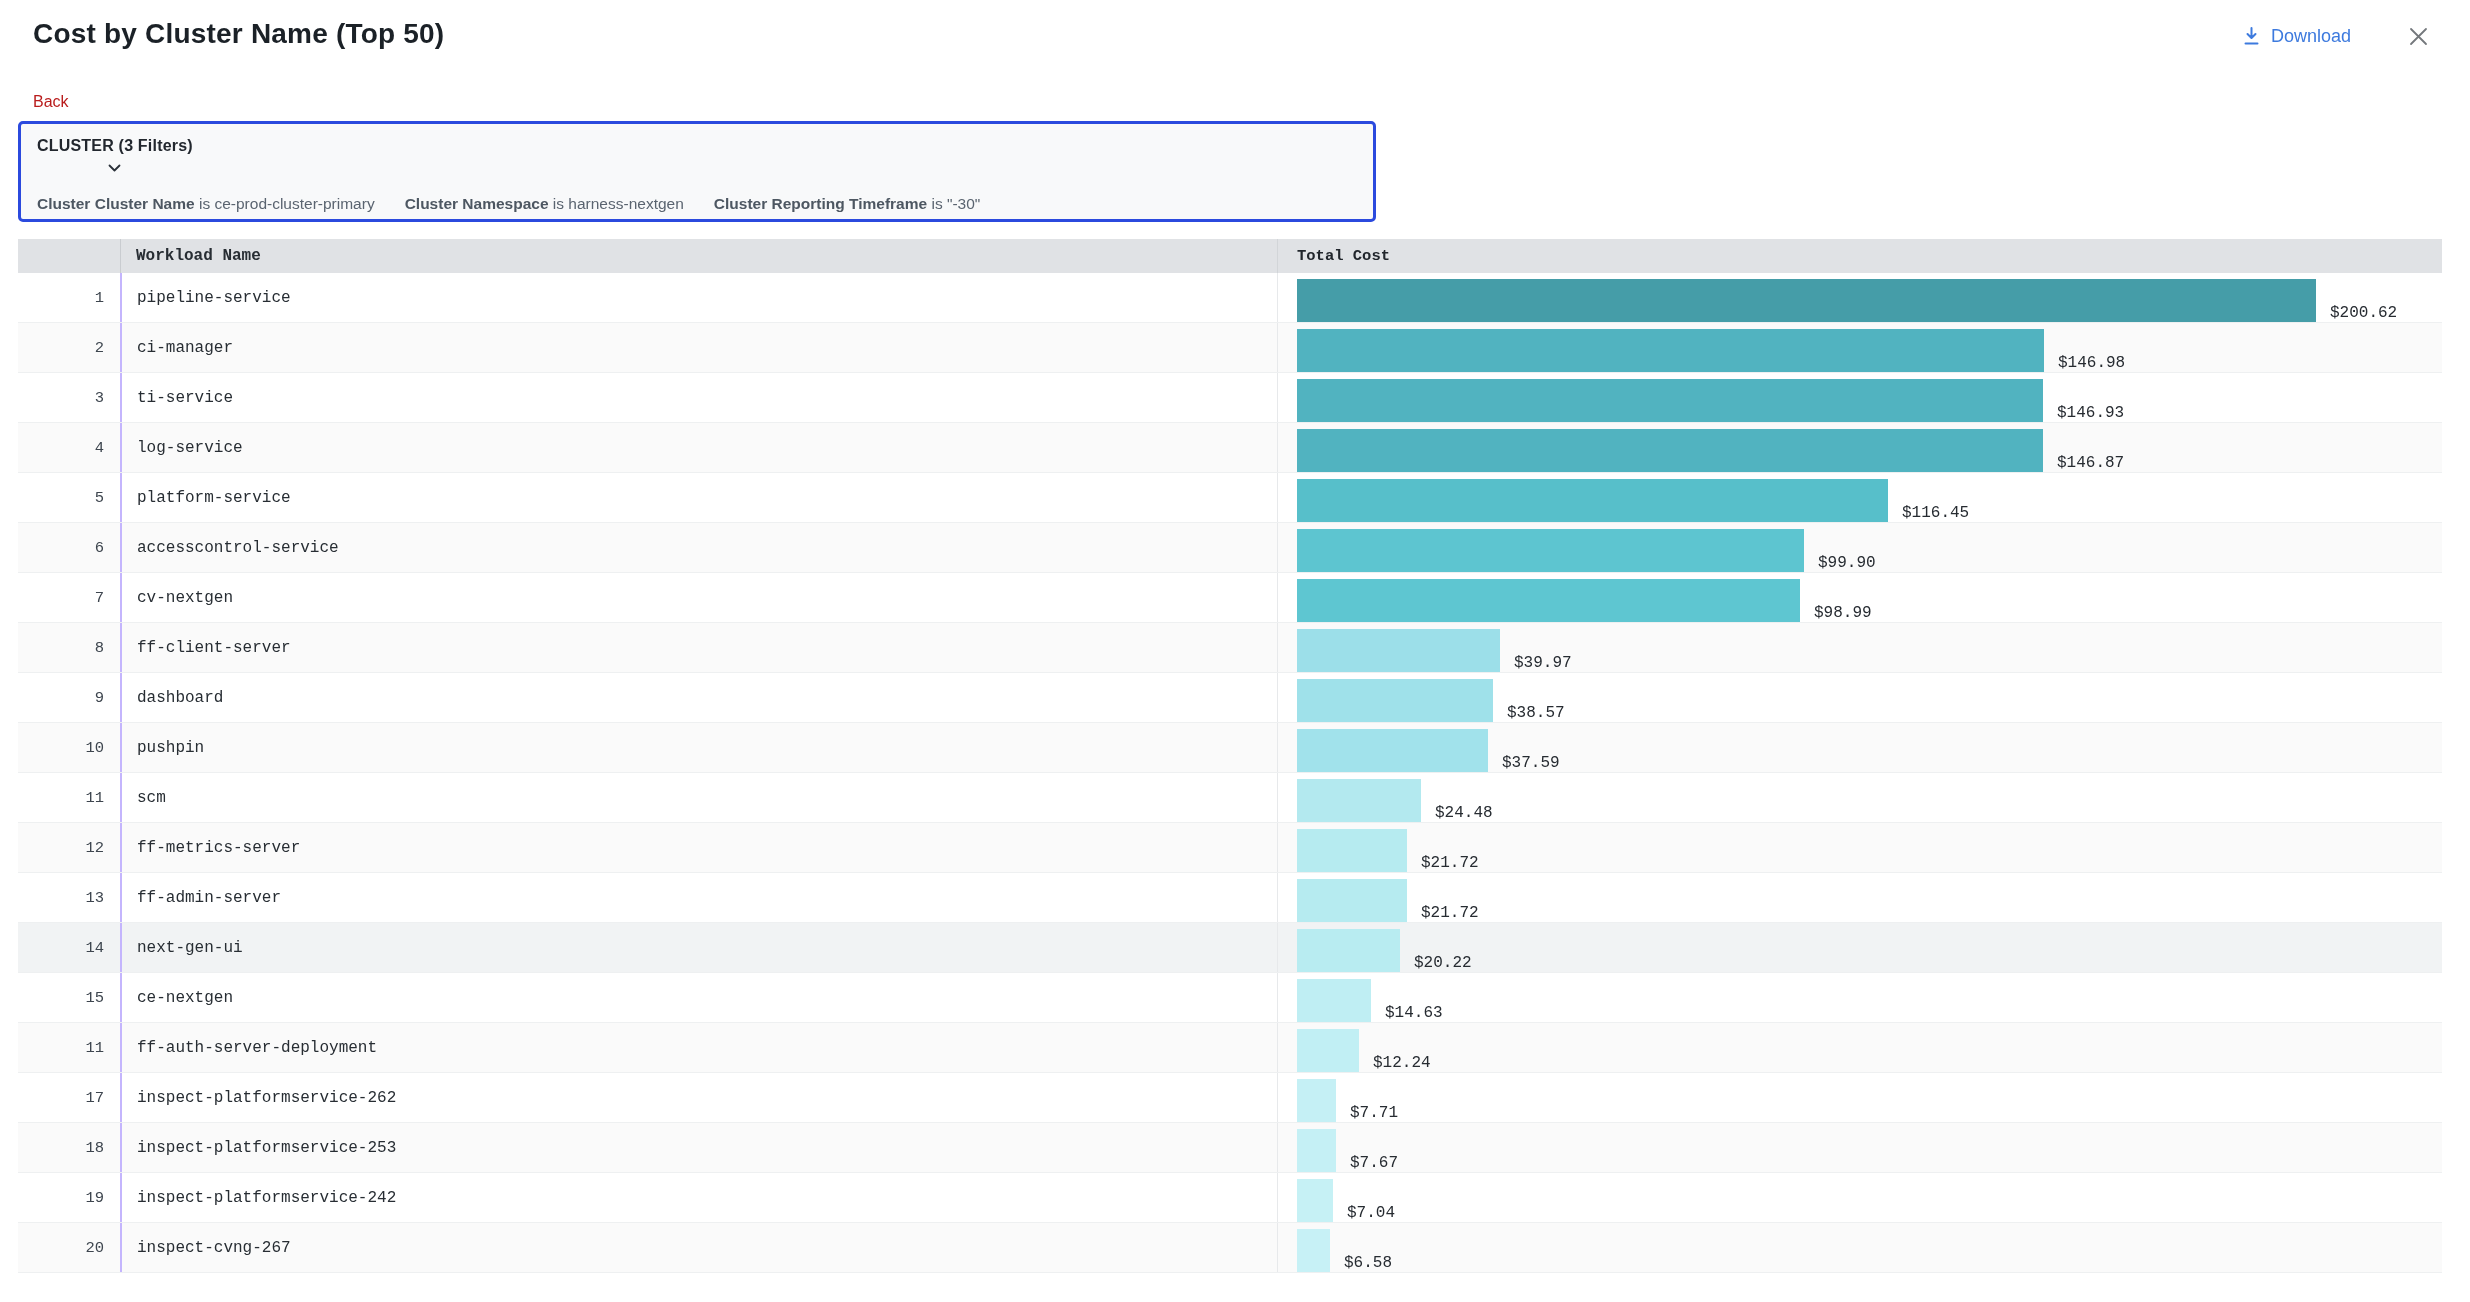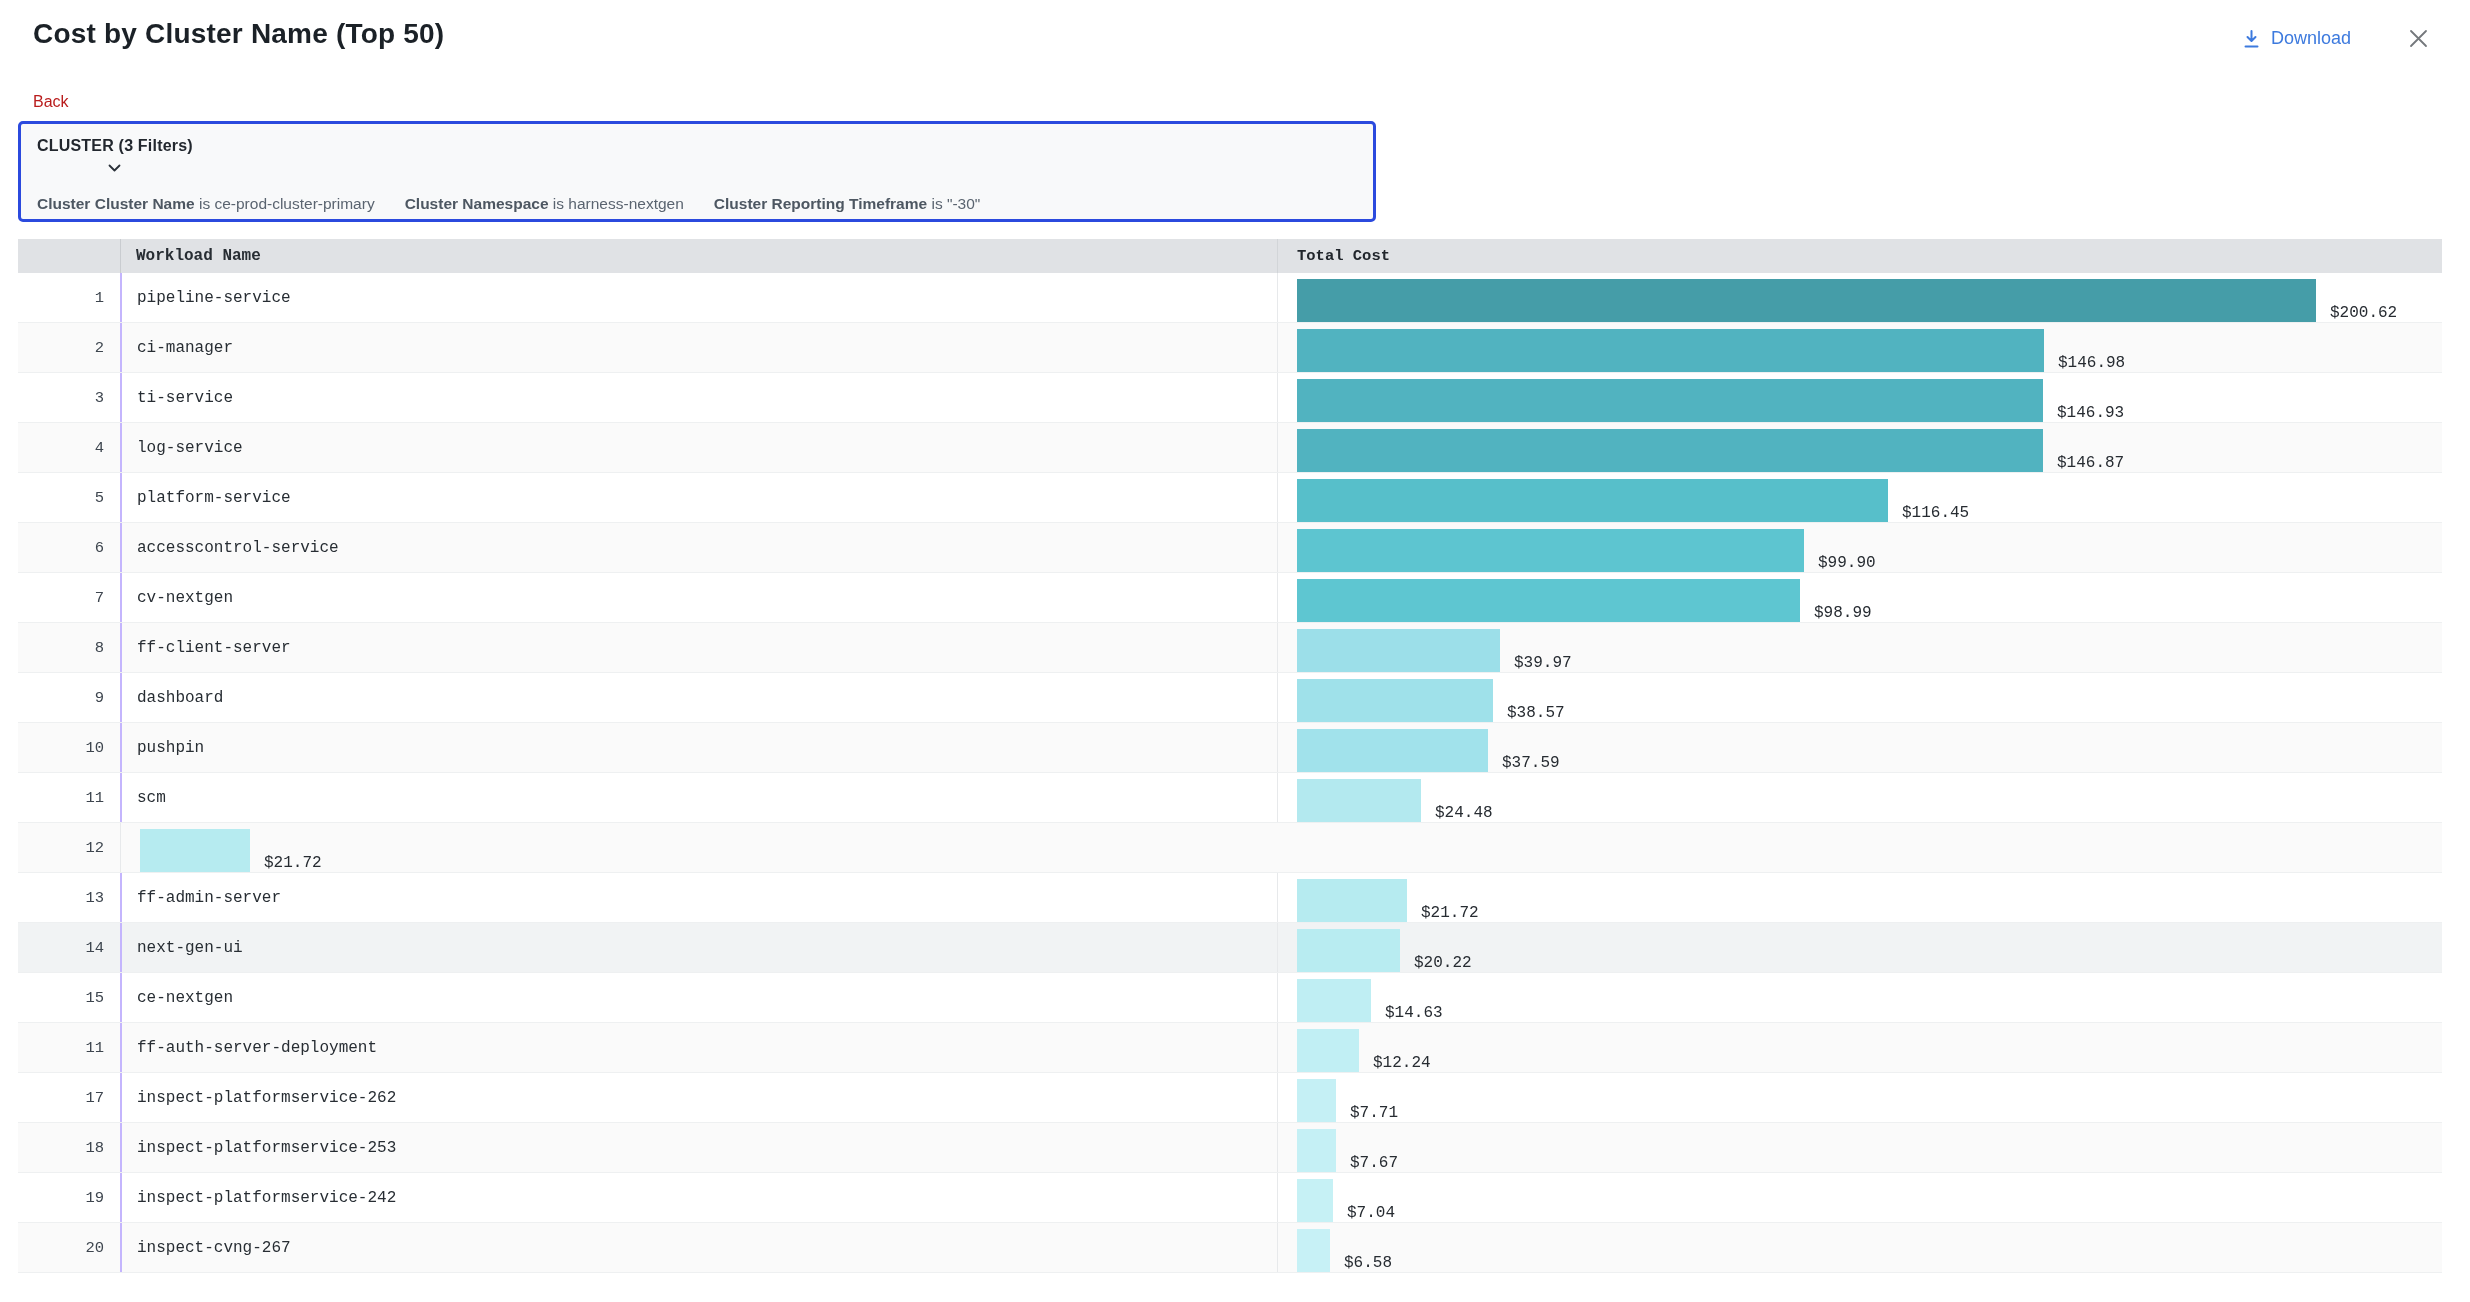--- a/index.html
+++ b/index.html
@@ -6,7 +6,7 @@
   html,body { width:2470px; height:1302px; overflow:hidden; background:#ffffff;
               font-family:"Liberation Sans", sans-serif; color:#23292f; }
 
-  .modal-header { display:flex; justify-content:space-between; align-items:flex-end;
+  .modal-header { display:flex; justify-content:space-between; align-items:center;
                   padding:18px 30px 0 33px; }
   .page-title { font-size:28px; font-weight:700; color:#1b2127; letter-spacing:.2px; }
   .header-actions { display:flex; align-items:center; gap:56px; padding-top:4px; }

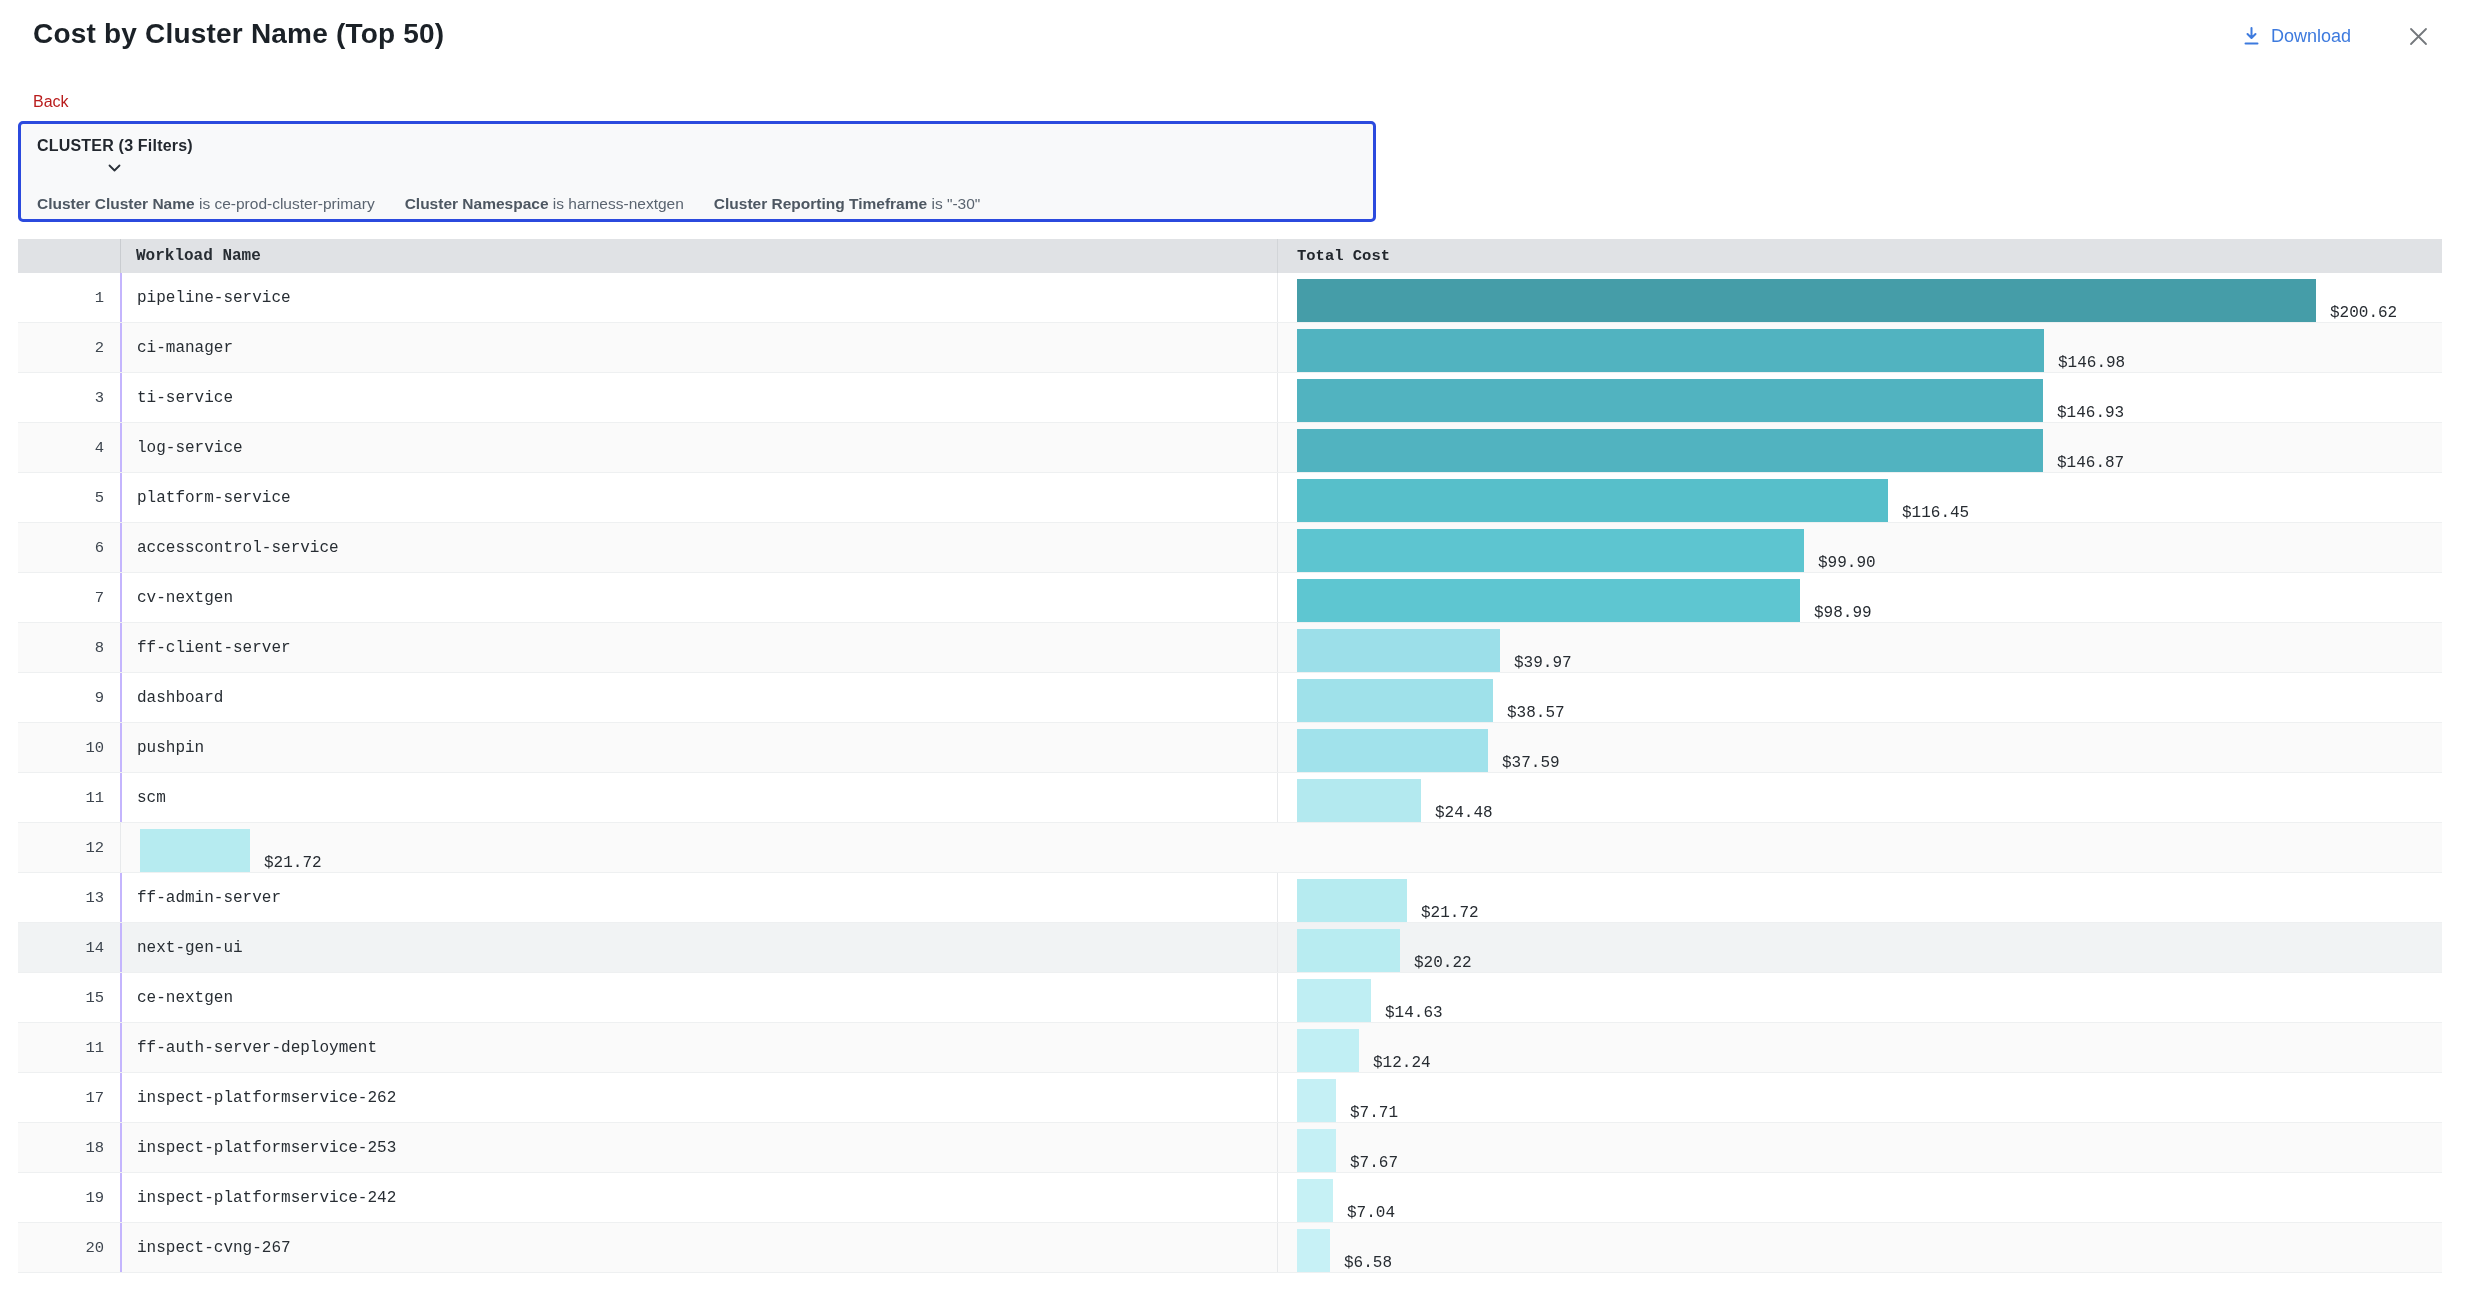--- a/index.html
+++ b/index.html
@@ -197,6 +197,7 @@
 
   <div class="row even">
     <div class="c-num num">12</div>
+    <div class="c-name name">ff-metrics-server</div>
     <div class="c-cost">
       <div class="bar" style="width: 110px; background: rgb(182, 235, 240);"></div>
       <span class="val">$21.72</span>

